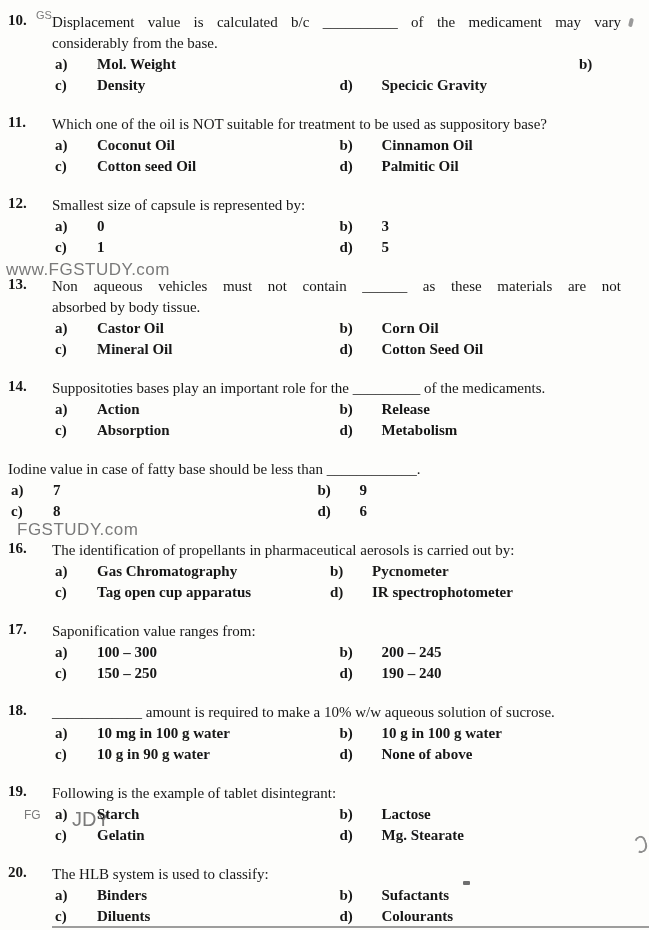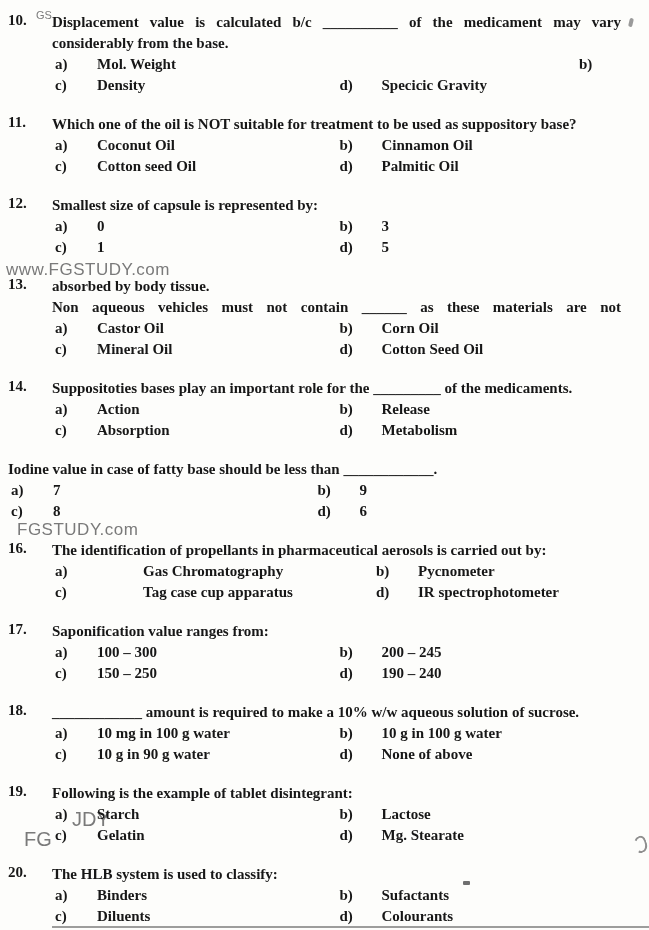--- a/index.html
+++ b/index.html
@@ -20,7 +20,7 @@
   .q{display:flex;margin-bottom:18px;}
   .qnum{flex:0 0 44px;font-size:15px;font-weight:bold;}
   .qbody{flex:1;padding-right:28px;}
-  .qline{font-size:15px;font-weight:bold;line-height:21px;}
+  .qline{font-size:15px;font-weight:normal;line-height:21px;}
   .qline2:empty{display:none;}
   .stretch .qline1{text-align:justify;text-align-last:justify;}
   .optrow{display:flex;font-size:15px;font-weight:bold;line-height:21px;}

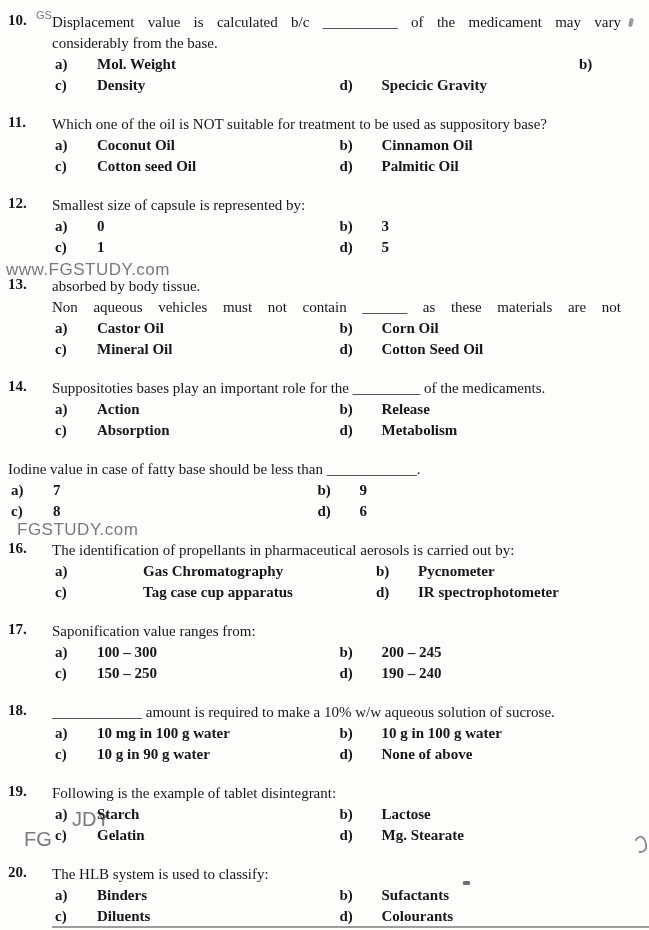--- a/index.html
+++ b/index.html
@@ -121,8 +121,8 @@
   <div class="q stretch">
     <div class="qnum">13.</div>
     <div class="qbody">
+      <div class="qline qline1">Non aqueous vehicles must not contain ______ as these materials are not</div>
       <div class="qline qline2">absorbed by body tissue.</div>
-      <div class="qline qline1">Non aqueous vehicles must not contain ______ as these materials are not</div>
       <div class="optrow">
         <span class="ol">a)</span>
         <span class="ot otl">Castor Oil</span>

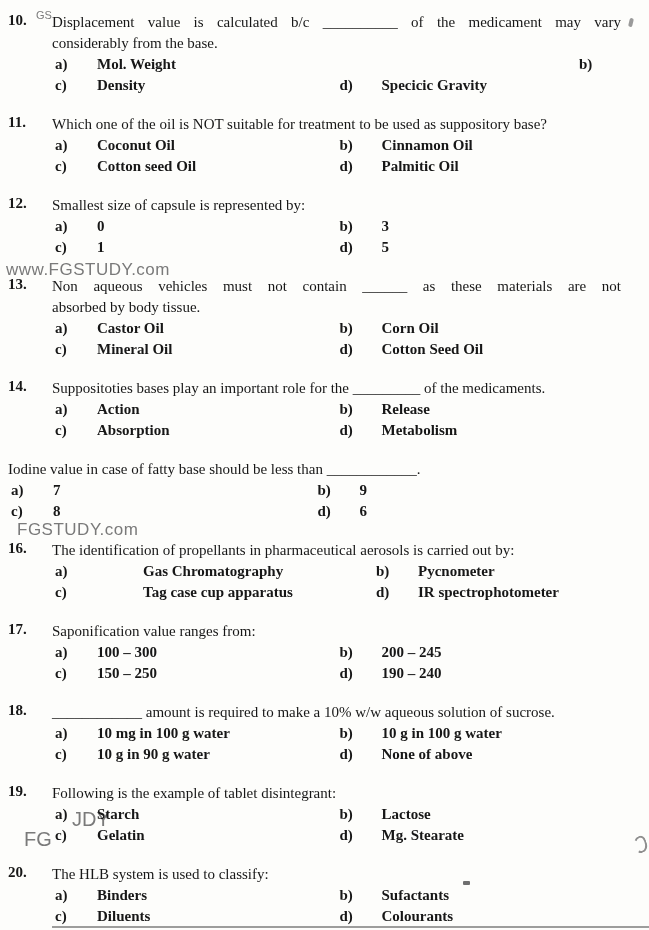--- a/index.html
+++ b/index.html
@@ -26,7 +26,7 @@
   .optrow{display:flex;font-size:15px;font-weight:bold;line-height:21px;}
   .ol{flex:0 0 45px;padding-left:3px;box-sizing:border-box;}
   .otl{flex:0 0 188px;}
-  .wideb .otl{flex:0 0 230px;margin-left:46px;}
+  .wideb .otl{flex:0 0 230px;}
   .ot{flex:1;}
   
   .wm{

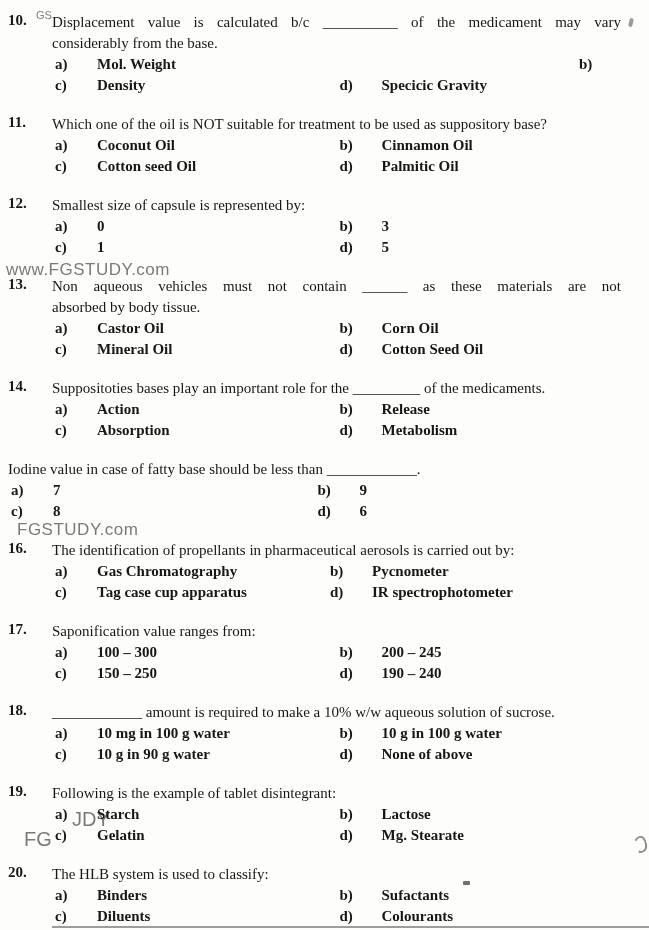--- a/index.html
+++ b/index.html
@@ -190,7 +190,7 @@
       </div>
       <div class="optrow">
         <span class="ol">c)</span>
-        <span class="ot otl">Tag case cup apparatus</span>
+        <span class="ot otl">Tag open cup apparatus</span>
         <span class="ol">d)</span>
         <span class="ot">IR spectrophotometer</span>
       </div>

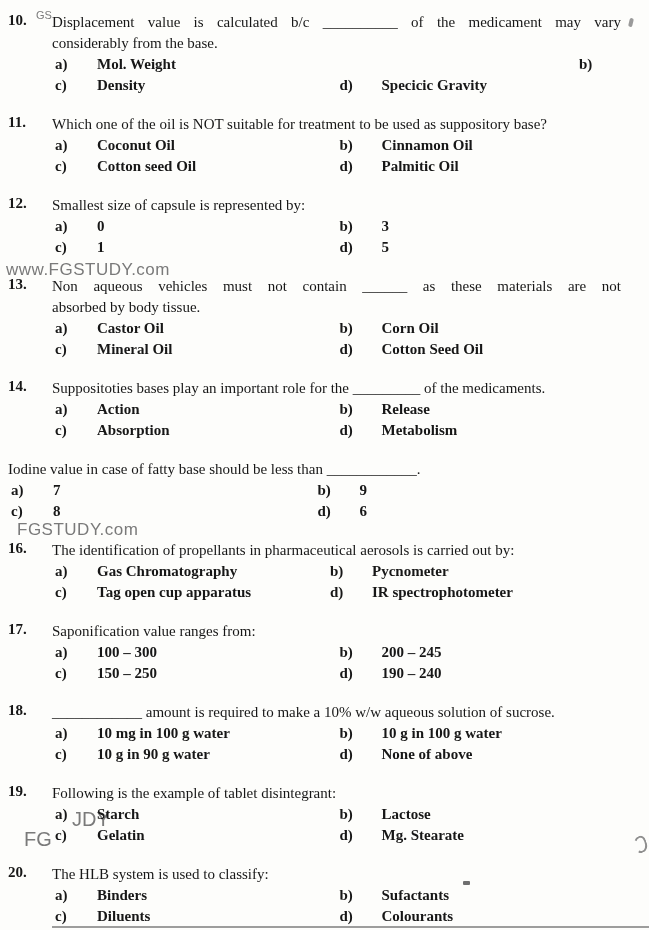--- a/index.html
+++ b/index.html
@@ -39,7 +39,7 @@
   .wm-gs{left:28px;top:9px;font-size:11px;margin-left:8px;}
   .wm-mid1{left:6px;top:260px;font-size:17px;letter-spacing:.5px;}
   .wm-mid2{left:17px;top:520px;font-size:17px;letter-spacing:.5px;}
-  .wm-fg{left:24px;top:828px;font-size:20px;}
+  .wm-fg{left:24px;top:808px;font-size:12px;}
   .wm-jdy{left:72px;top:808px;font-size:20px;}
   
   .artifact{position:absolute;z-index:2;}

